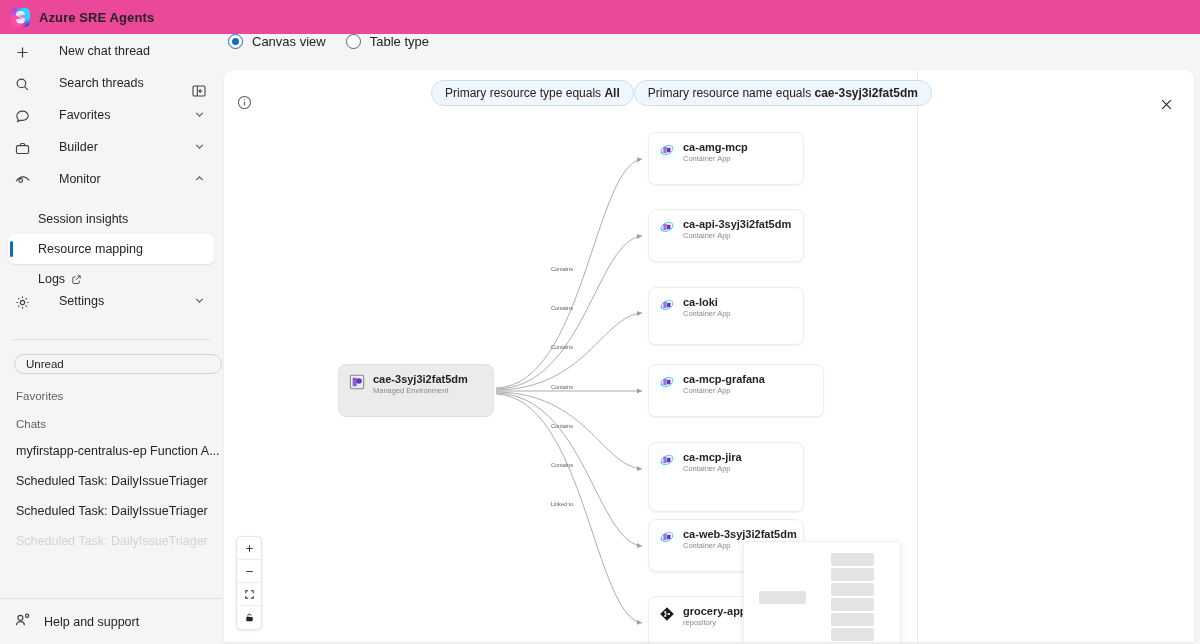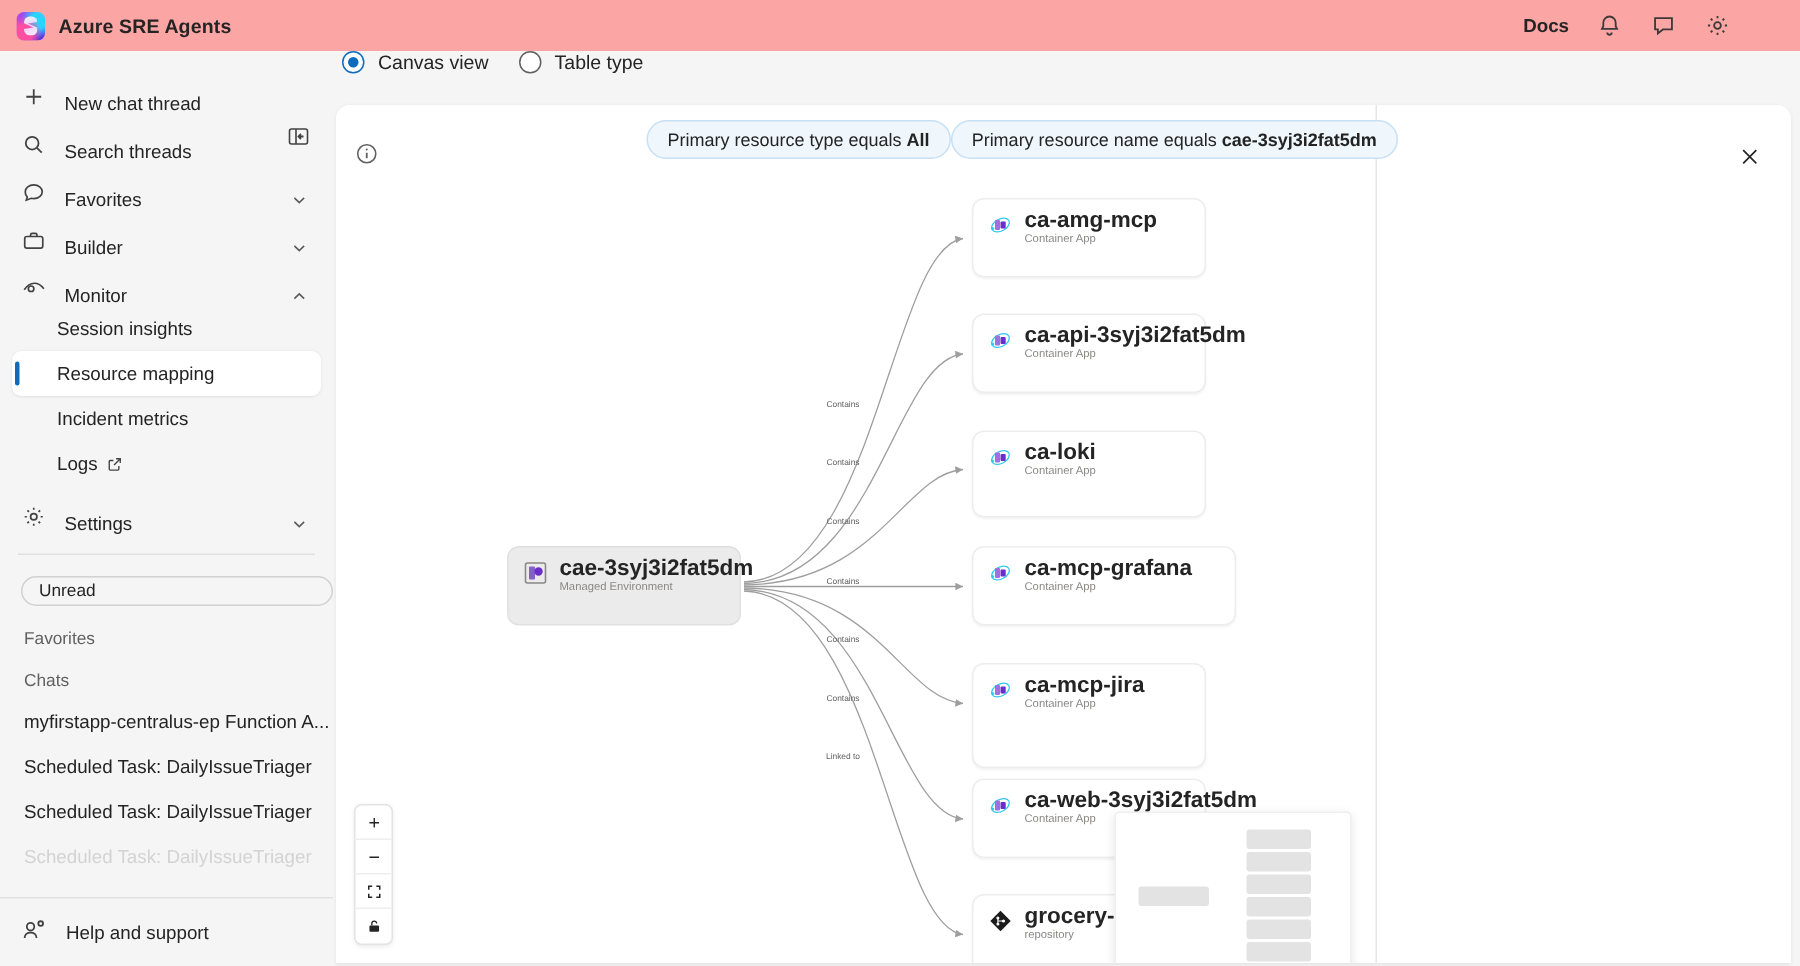--- a/index.html
+++ b/index.html
@@ -15,7 +15,7 @@
   
   .topbar {
     position: absolute; top: 0; left: 0; width: 1200px; height: 34px;
-    background: #fca5a5;
+    background: #ec4899;
     display: flex; align-items: center;
   }
   .brand { display: flex; align-items: center; gap: 9px; padding-left: 11px; }

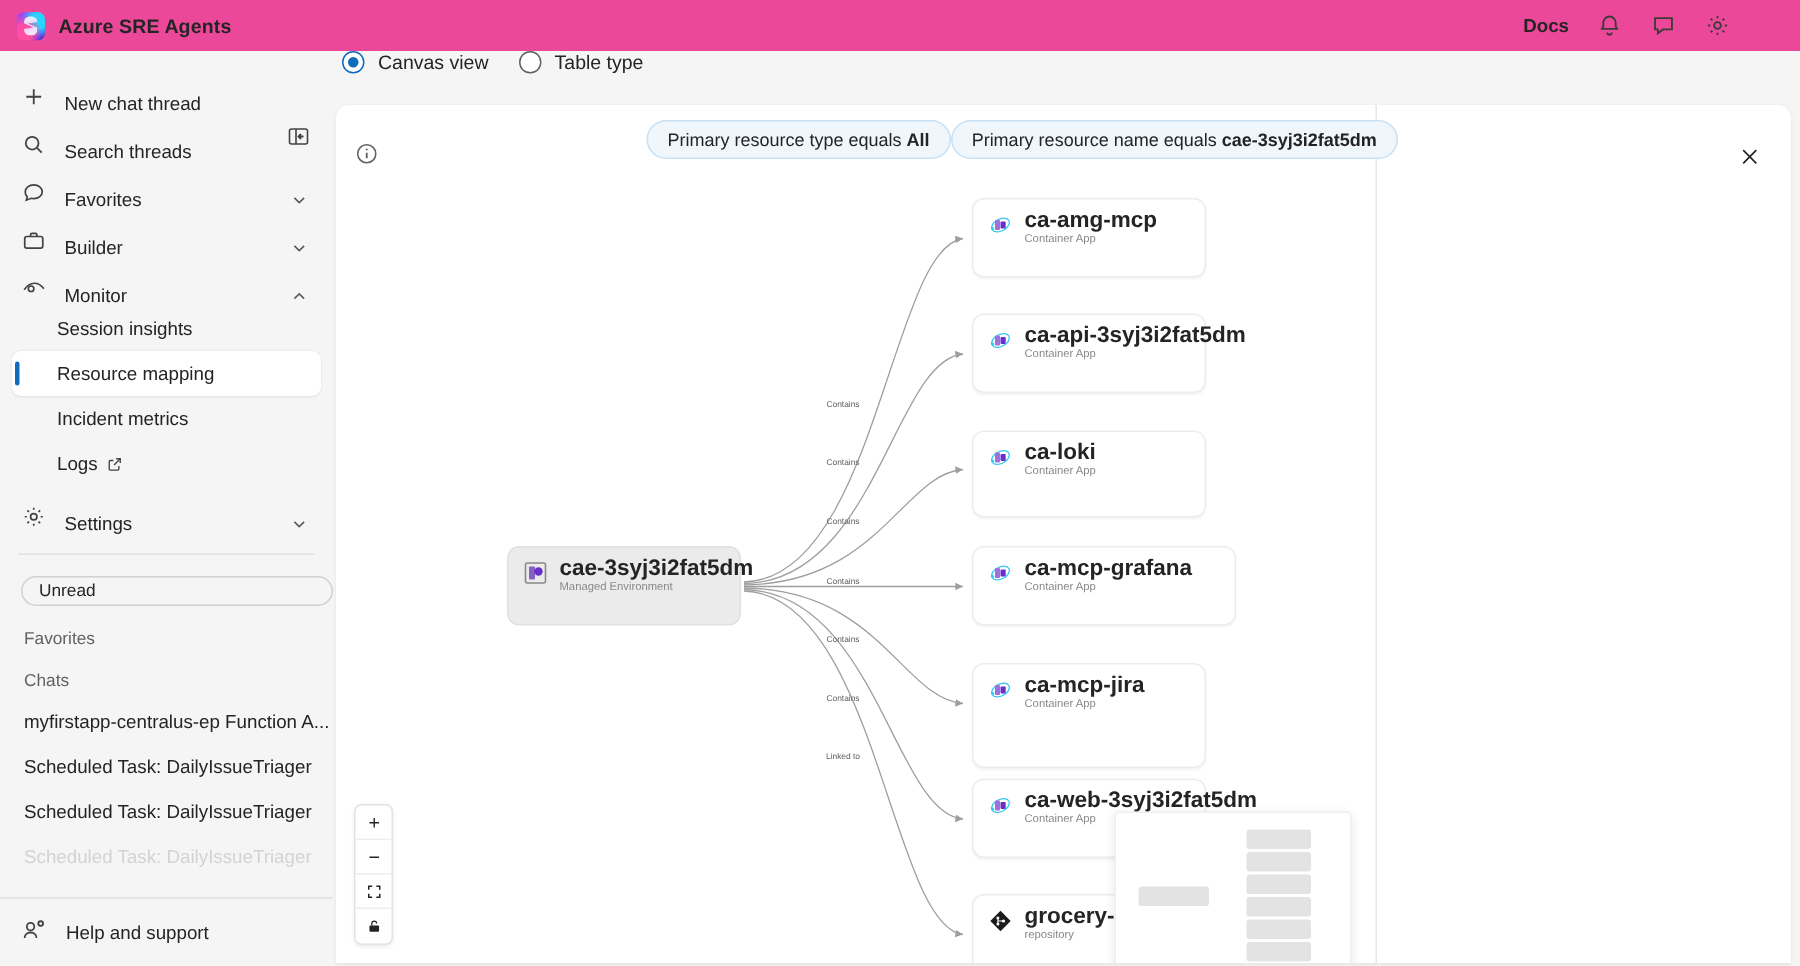--- a/index.html
+++ b/index.html
@@ -182,26 +182,6 @@
     <div class="brand">
       <span class="logo-s"></span>
       <span class="brand-title">Azure SRE Agents</span>
-    </div>
-    <div class="topbar-right">
-      <span class="docs-link">Docs</span>
-      <span>
-        <svg class="ticon" viewBox="0 0 24 24" fill="none" stroke="currentColor" stroke-width="1.6">
-          <path d="M12 4a5.5 5.5 0 0 0-5.5 5.5v3.2l-1.2 2.3h13.4l-1.2-2.3V9.5A5.5 5.5 0 0 0 12 4Z"></path>
-          <path d="M10 18.2a2 2 0 0 0 4 0"></path>
-        </svg>
-      </span>
-      <span>
-        <svg class="ticon" viewBox="0 0 24 24" fill="none" stroke="currentColor" stroke-width="1.6">
-          <path d="M4.5 5.5h15v10h-8l-4.5 3.6v-3.6h-2.5Z"></path>
-        </svg>
-      </span>
-      <span>
-        <svg class="ticon" viewBox="0 0 24 24" fill="none" stroke="currentColor" stroke-width="1.6">
-          <circle cx="12" cy="12" r="3"></circle>
-          <path d="M12 3.5v2M12 18.5v2M3.5 12h2M18.5 12h2M6 6l1.5 1.5M16.5 16.5 18 18M18 6l-1.5 1.5M7.5 16.5 6 18"></path>
-        </svg>
-      </span>
     </div>
   </div>
 

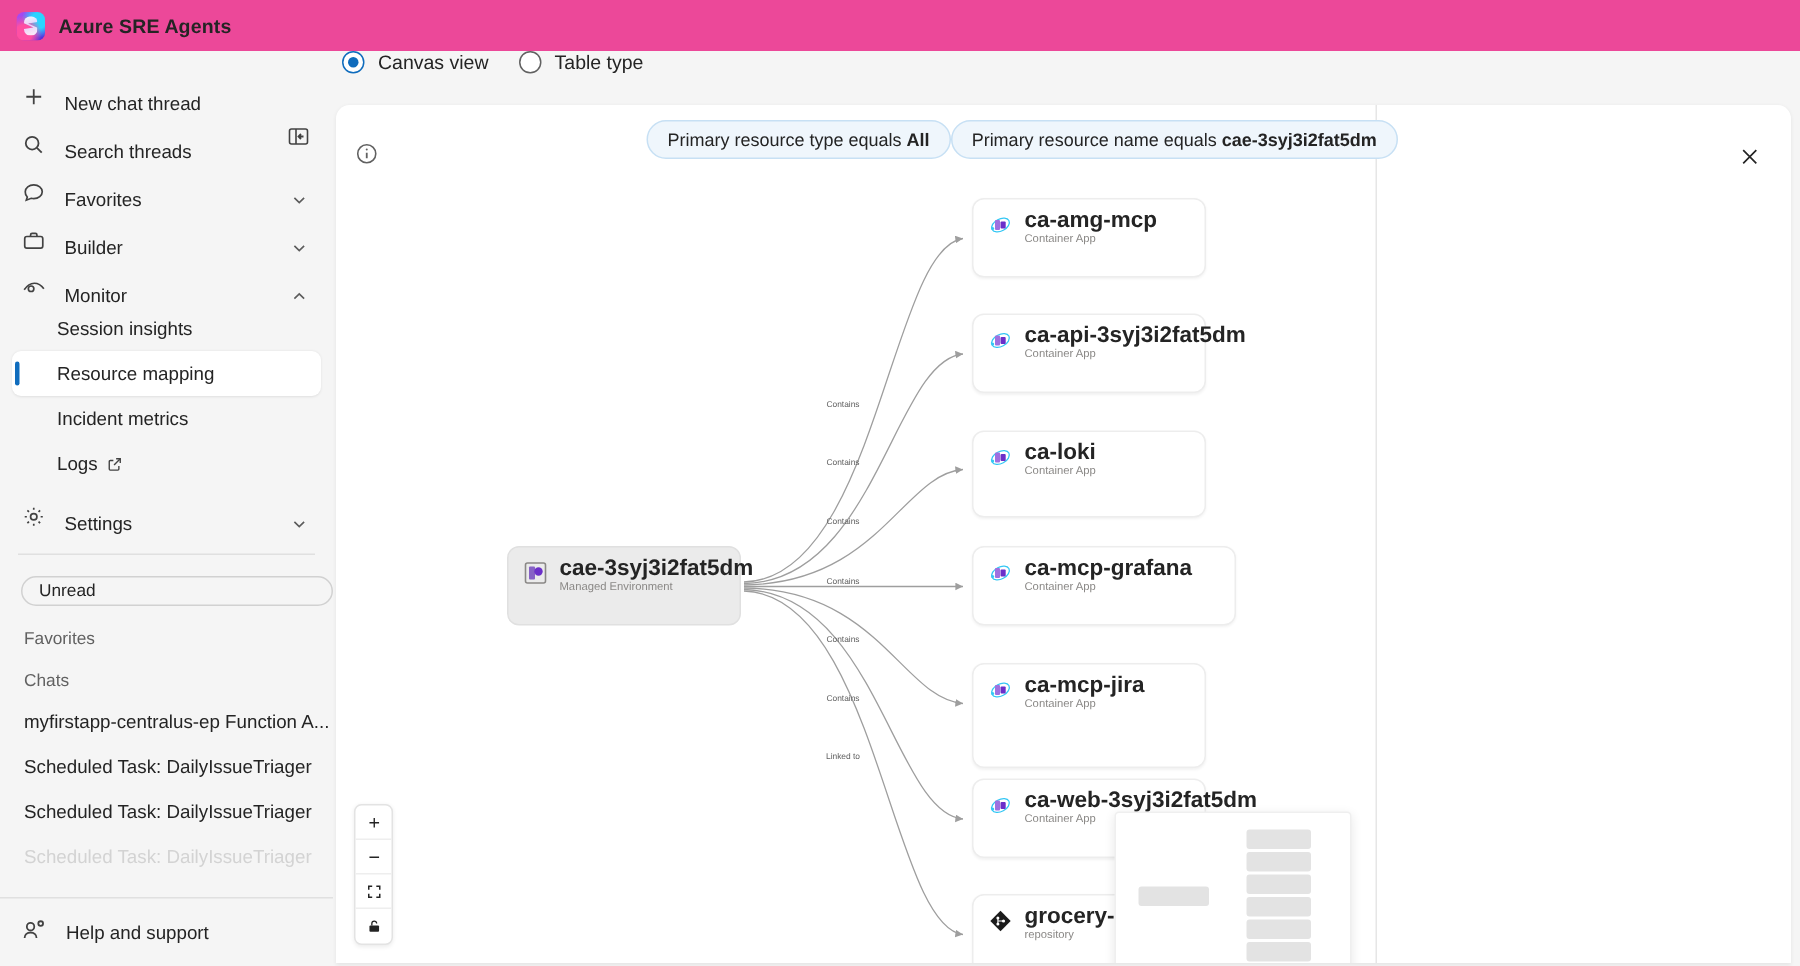--- a/index.html
+++ b/index.html
@@ -51,7 +51,7 @@
   .nav-top { padding-top: 10px; }
   .nav-row {
     height: 32px; margin: 0 8px; border-radius: 6px;
-    display: flex; align-items: flex-end; gap: 12px;
+    display: flex; align-items: flex-start; gap: 28px;
     padding: 0 8px 0 6px; font-size: 12.5px; color: #242424;
     position: relative;
   }

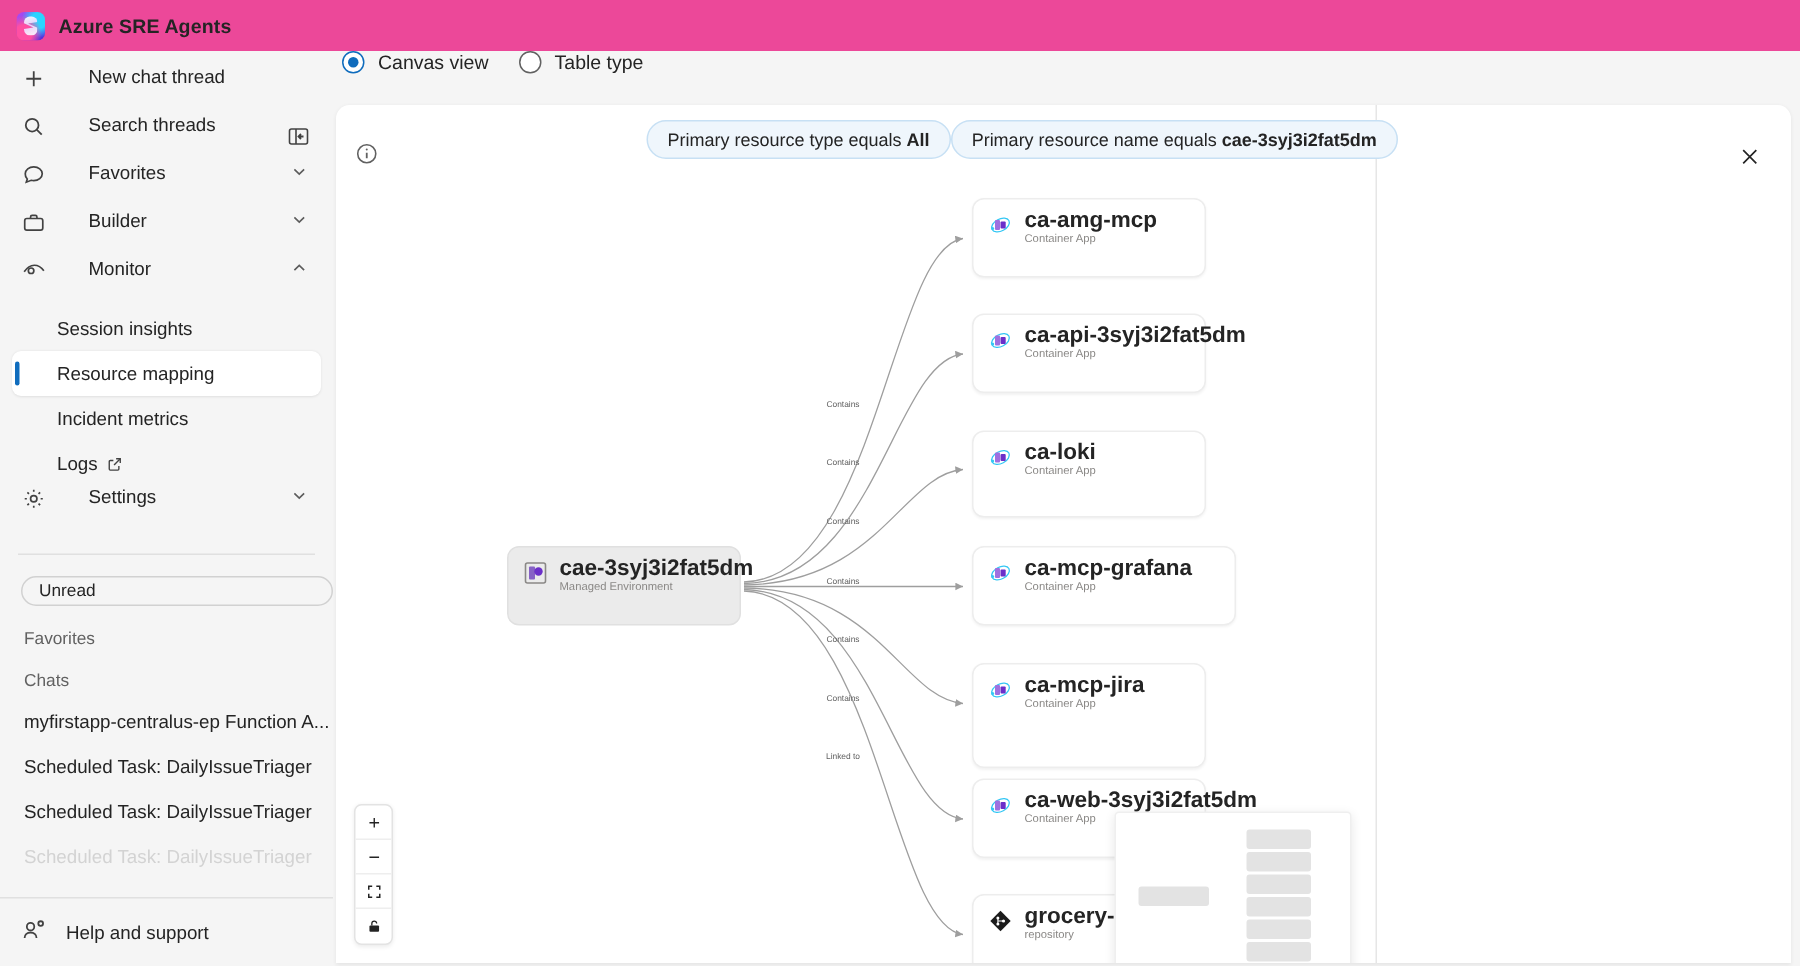--- a/index.html
+++ b/index.html
@@ -145,7 +145,7 @@
   }
   .node.center { background: #ebebeb; border-color: #e0e0e0; box-shadow: none; }
   .node-text { min-width: 0; }
-  .node-title { font-size: 15px; font-weight: 700; color: #242424; line-height: 12px; white-space: nowrap; }
+  .node-title { font-size: 11px; font-weight: 700; color: #242424; line-height: 12px; white-space: nowrap; }
   .node-sub { font-size: 7.5px; color: #8a8886; line-height: 11px; white-space: nowrap; }
   .node-ico { width: 16px; height: 16px; flex: 0 0 16px; margin-top: 1px; }
 

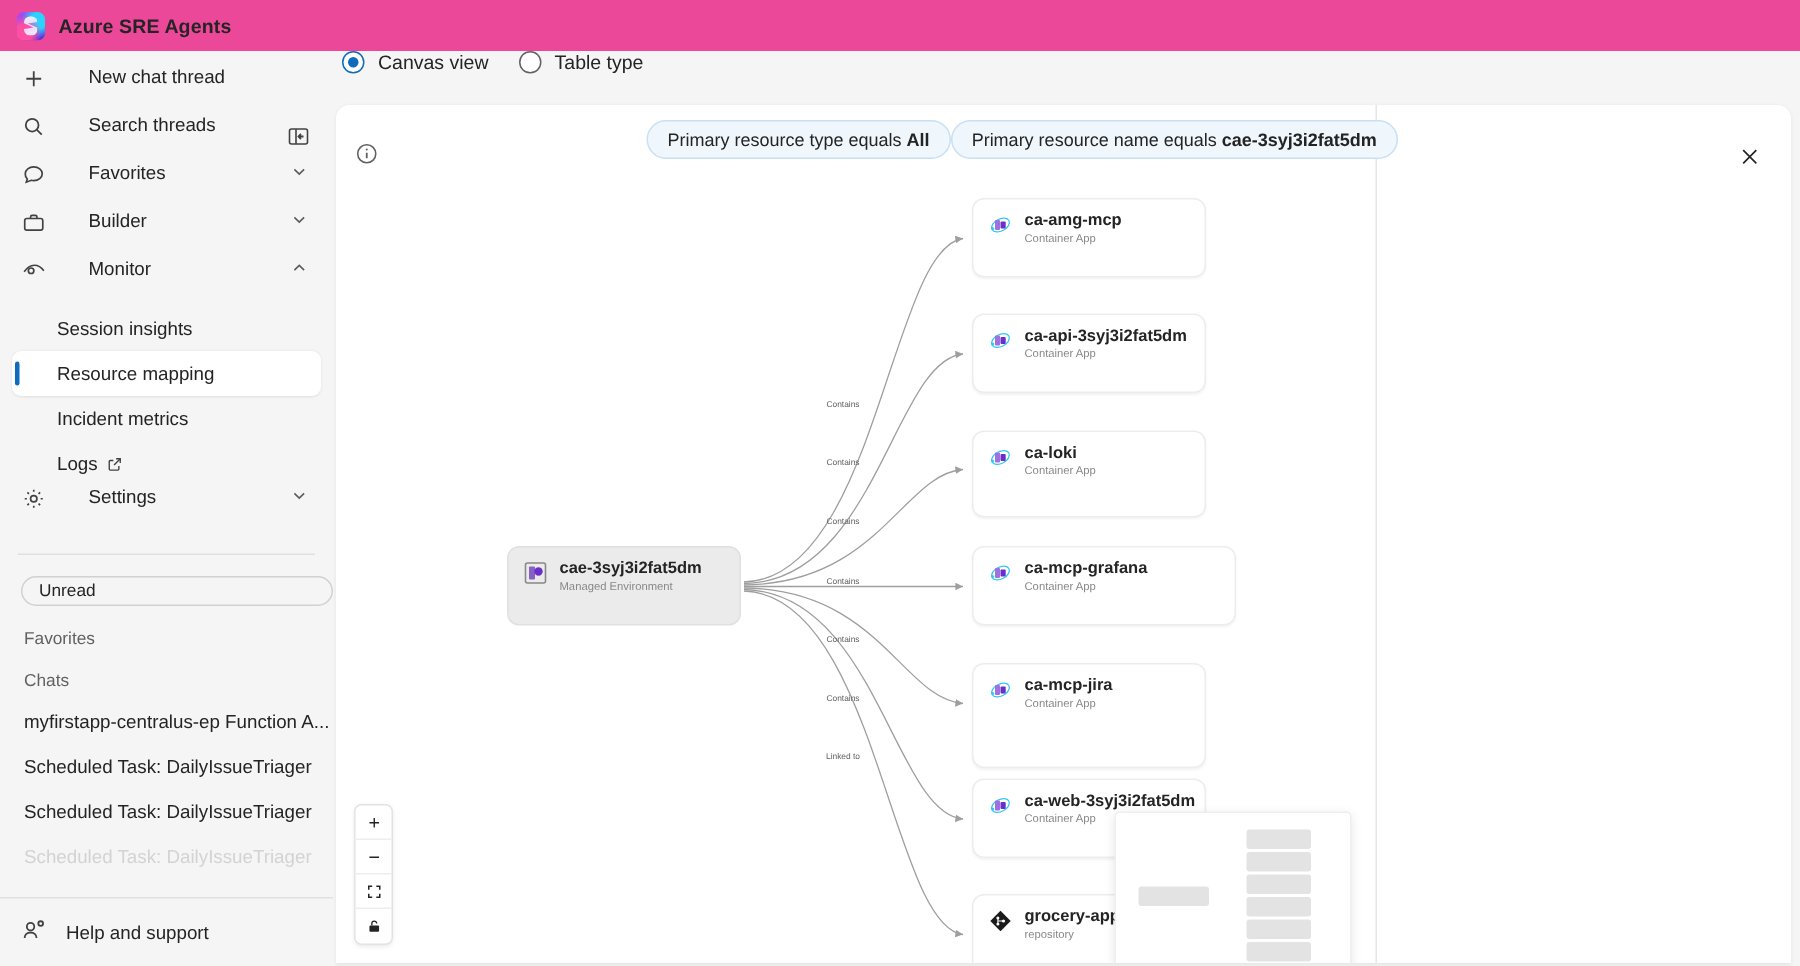--- a/index.html
+++ b/index.html
@@ -259,9 +259,6 @@
       </div>
       <div class="nav-sub active">
         <span>Resource mapping</span>
-      </div>
-      <div class="nav-sub">
-        <span>Incident metrics</span>
       </div>
       <div class="nav-sub">
         <span>Logs</span>

